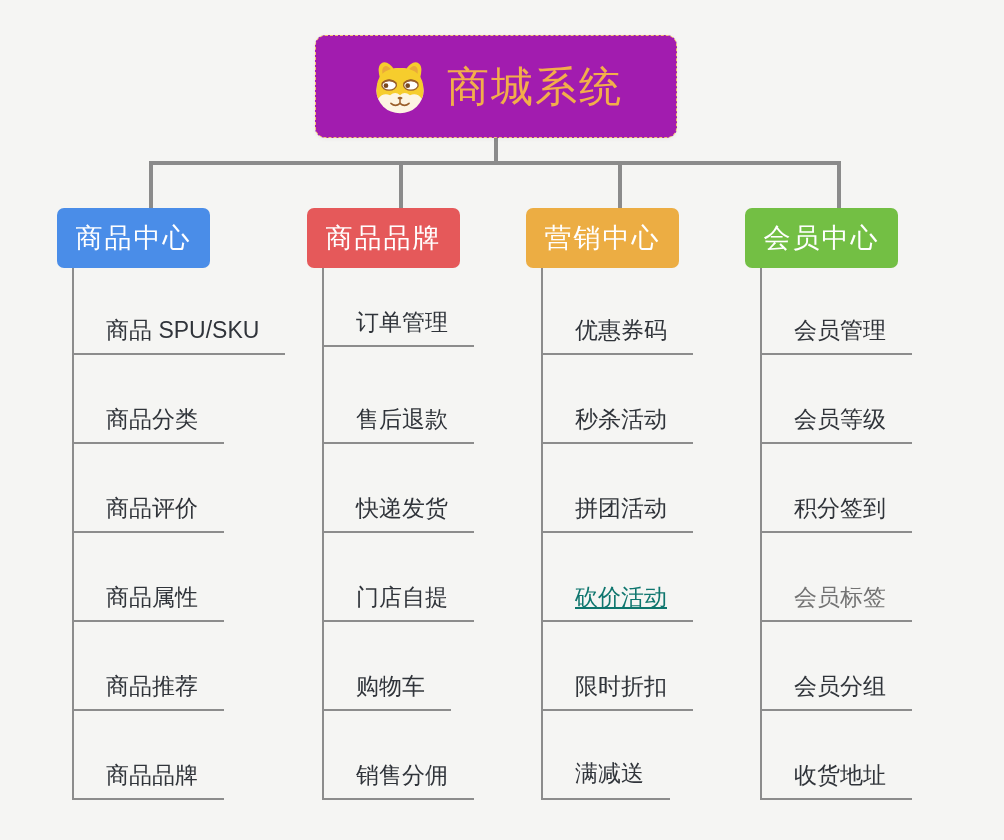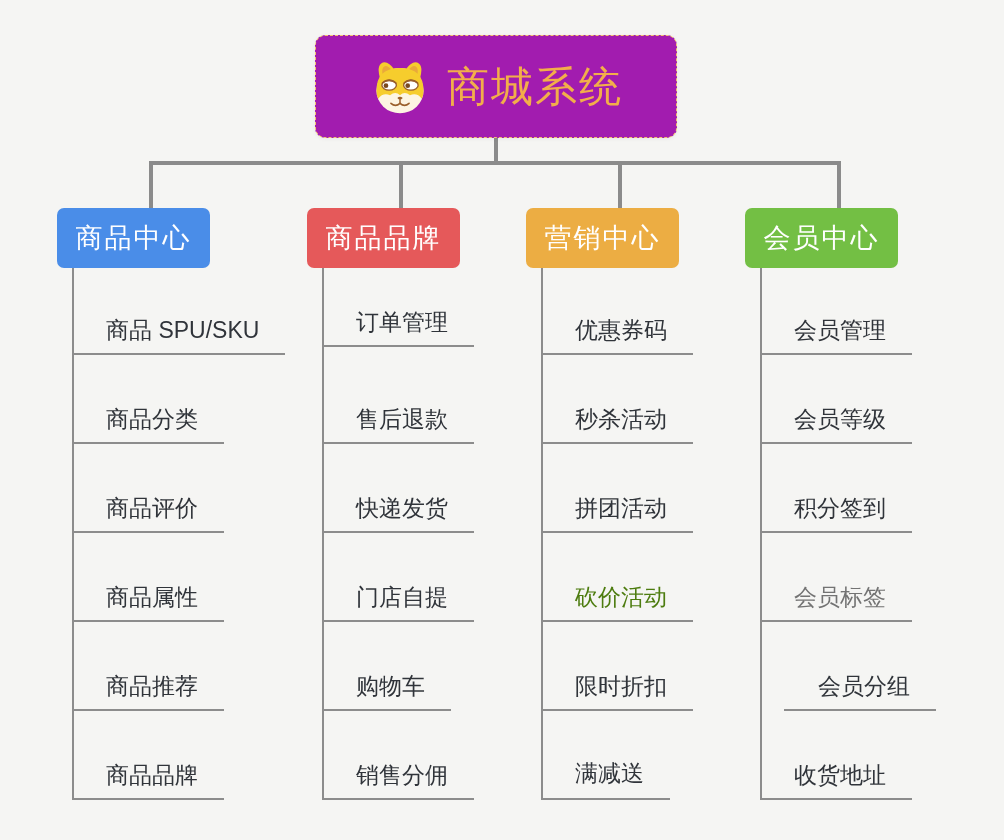--- a/index.html
+++ b/index.html
@@ -197,7 +197,7 @@
   </div>
 
   <div class="leaf" style="left: 541px; top: 578px; border-bottom: 2px solid rgb(140, 140, 140);">
-    <span class="leaf-label" style="color: #4d7c0f;">砍价活动</span>
+    <span class="leaf-label" style="color: #0f766e; text-decoration: underline;">砍价活动</span>
   </div>
 
   <div class="leaf" style="left: 541px; top: 667px; border-bottom: 2px solid rgb(140, 140, 140);">

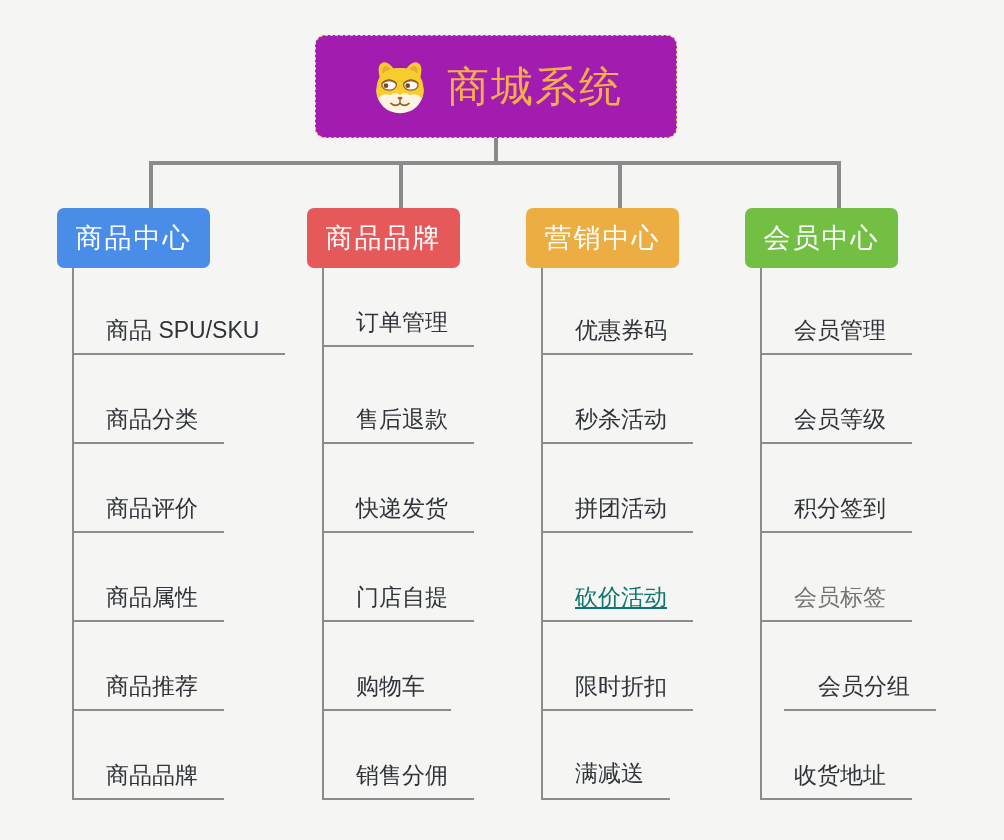--- a/index.html
+++ b/index.html
@@ -232,7 +232,7 @@
     <span class="leaf-label" style="color: #737373;">会员标签</span>
   </div>
 
-  <div class="leaf" style="left: 760px; top: 667px; border-bottom: 2px solid rgb(140, 140, 140); margin-left: 24px;">
+  <div class="leaf" style="left: 760px; top: 667px; border-bottom: 2px solid rgb(140, 140, 140);">
     <span class="leaf-label" style="color: rgb(48, 52, 58);">会员分组</span>
   </div>
 

